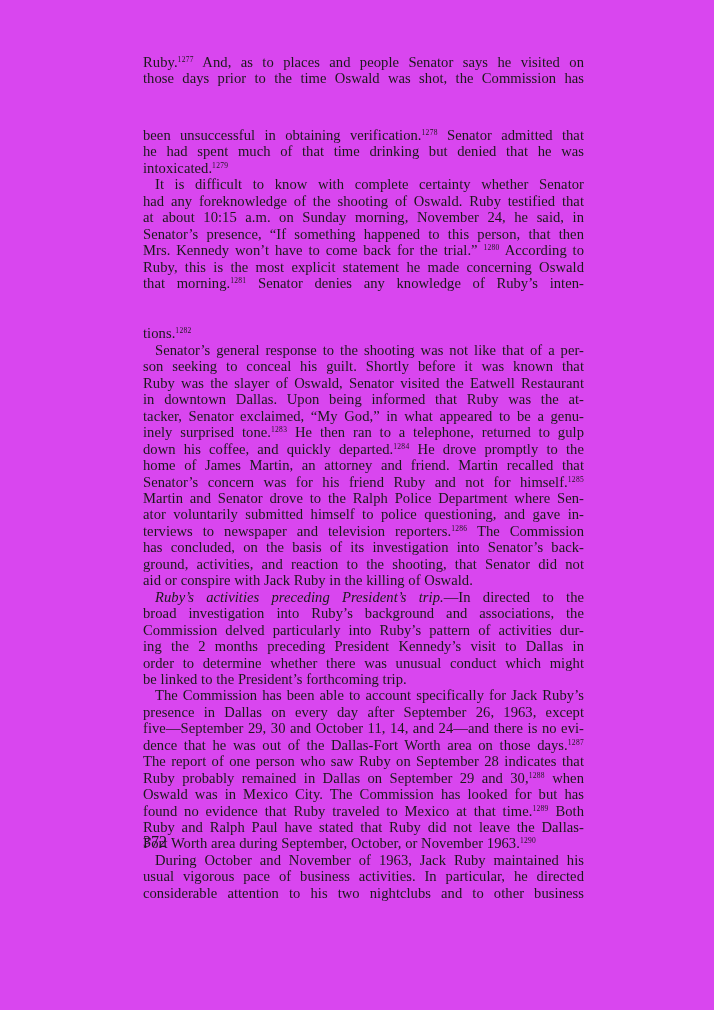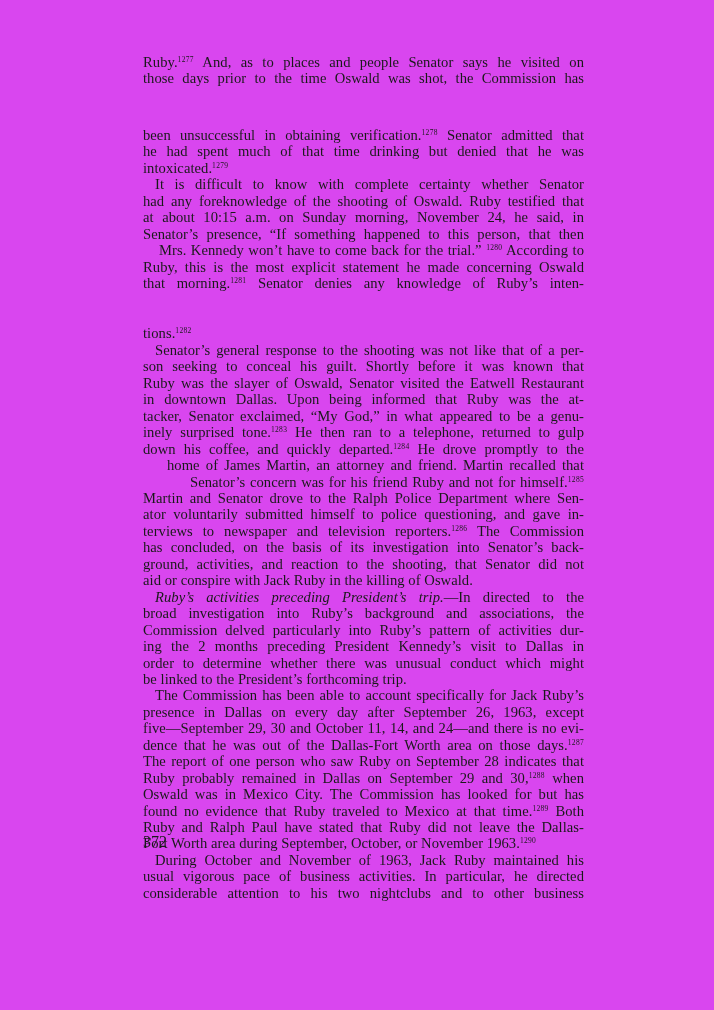--- a/index.html
+++ b/index.html
@@ -86,7 +86,7 @@
         <span class="line" style="white-space: nowrap;"><span>had any foreknowledge of the shooting of Oswald.  Ruby testified that</span></span>
         <span class="line" style="white-space: nowrap;"><span>at about 10:15 a.m. on Sunday morning, November 24, he said, in</span></span>
         <span class="line" style="white-space: nowrap;"><span>Senator’s presence, “If something happened to this person, that then</span></span>
-        <span class="line" style="white-space: nowrap; margin-left: 16px;"><span>Mrs. Kennedy won’t have to come back for the trial.” </span><sup class="fn">1280</sup><span>  According to</span></span>
+        <span class="line" style="white-space: nowrap;"><span>Mrs. Kennedy won’t have to come back for the trial.” </span><sup class="fn">1280</sup><span>  According to</span></span>
         <span class="line" style="white-space: nowrap;"><span>Ruby, this is the most explicit statement he made concerning Oswald</span></span>
         <span class="line" style="white-space: nowrap;"><span>that morning.</span><sup class="fn">1281</sup><span>  Senator denies any knowledge of Ruby’s inten-</span></span>
         <span class="line last" style="white-space: nowrap; margin-top: 34px;"><span>tions.</span><sup class="fn">1282</sup></span>

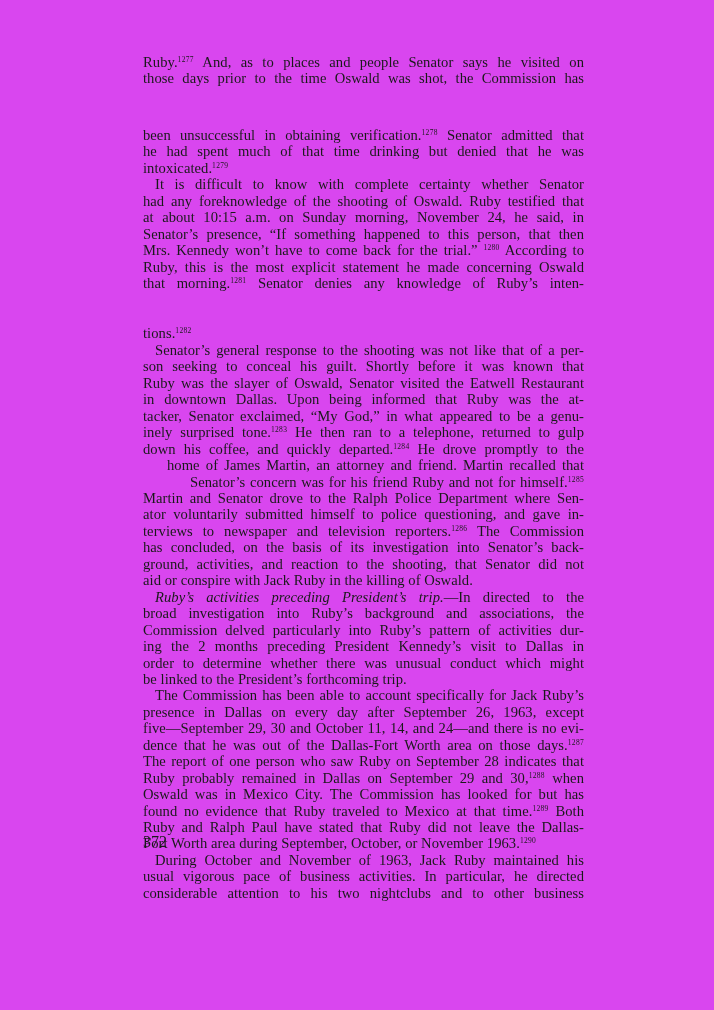--- a/index.html
+++ b/index.html
@@ -99,7 +99,7 @@
         <span class="line" style="white-space: nowrap;"><span>tacker, Senator exclaimed, “My God,” in what appeared to be a genu-</span></span>
         <span class="line" style="white-space: nowrap;"><span>inely surprised tone.</span><sup class="fn">1283</sup><span>  He then ran to a telephone, returned to gulp</span></span>
         <span class="line" style="white-space: nowrap;"><span>down his coffee, and quickly departed.</span><sup class="fn">1284</sup><span>  He drove promptly to the</span></span>
-        <span class="line" style="white-space: nowrap; margin-left: 24px;"><span>home of James Martin, an attorney and friend.  Martin recalled that</span></span>
+        <span class="line" style="white-space: nowrap;"><span>home of James Martin, an attorney and friend.  Martin recalled that</span></span>
         <span class="line" style="white-space: nowrap; margin-left: 47px;"><span>Senator’s concern was for his friend Ruby and not for himself.</span><sup class="fn">1285</sup></span>
         <span class="line" style="white-space: nowrap;"><span>Martin and Senator drove to the Ralph Police Department where Sen-</span></span>
         <span class="line" style="white-space: nowrap;"><span>ator voluntarily submitted himself to police questioning, and gave in-</span></span>

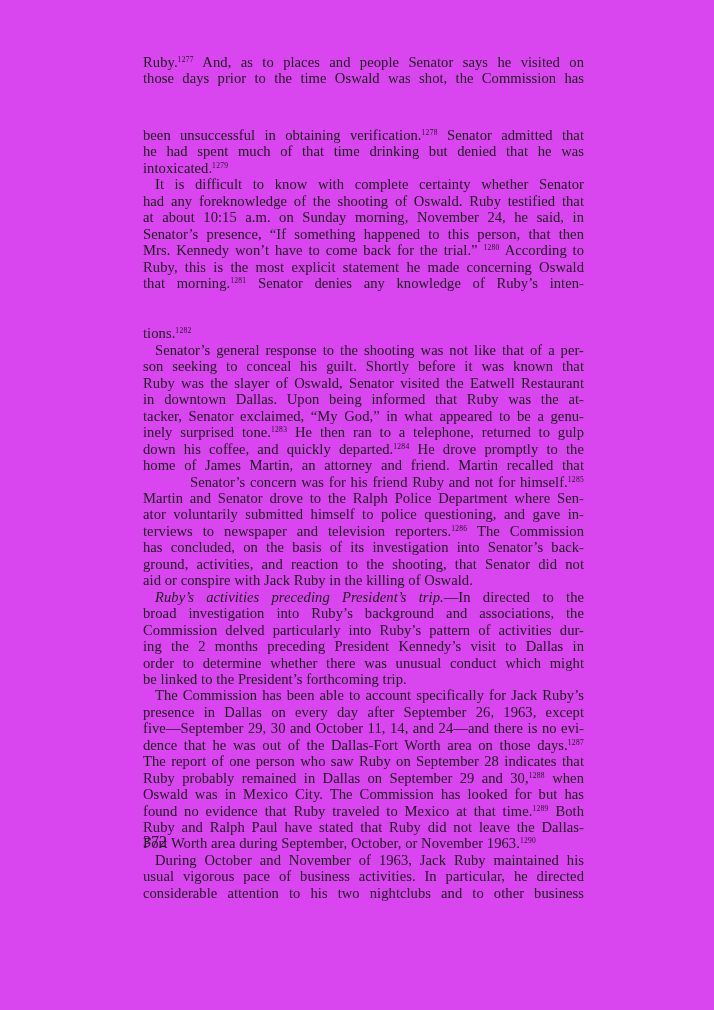--- a/index.html
+++ b/index.html
@@ -100,7 +100,7 @@
         <span class="line" style="white-space: nowrap;"><span>inely surprised tone.</span><sup class="fn">1283</sup><span>  He then ran to a telephone, returned to gulp</span></span>
         <span class="line" style="white-space: nowrap;"><span>down his coffee, and quickly departed.</span><sup class="fn">1284</sup><span>  He drove promptly to the</span></span>
         <span class="line" style="white-space: nowrap;"><span>home of James Martin, an attorney and friend.  Martin recalled that</span></span>
-        <span class="line" style="white-space: nowrap; margin-left: 47px;"><span>Senator’s concern was for his friend Ruby and not for himself.</span><sup class="fn">1285</sup></span>
+        <span class="line" style="white-space: nowrap;"><span>Senator’s concern was for his friend Ruby and not for himself.</span><sup class="fn">1285</sup></span>
         <span class="line" style="white-space: nowrap;"><span>Martin and Senator drove to the Ralph Police Department where Sen-</span></span>
         <span class="line" style="white-space: nowrap;"><span>ator voluntarily submitted himself to police questioning, and gave in-</span></span>
         <span class="line" style="white-space: nowrap;"><span>terviews to newspaper and television reporters.</span><sup class="fn">1286</sup><span>  The Commission</span></span>

